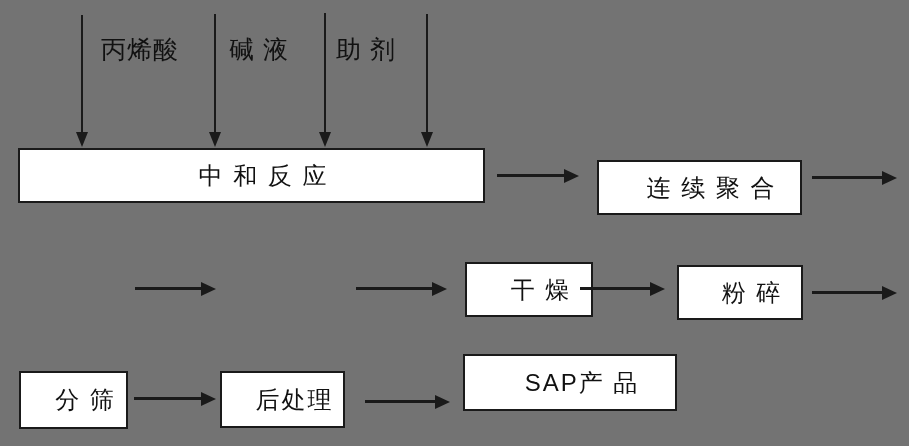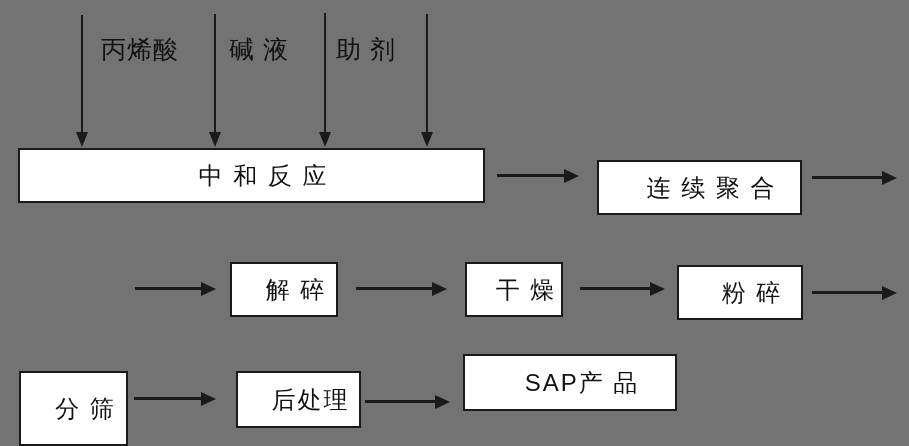--- a/index.html
+++ b/index.html
@@ -96,7 +96,6 @@
   <div class="harrow" style="left:812px; top:176px; width:70px;"></div>
 
   <div class="harrow" style="left:135px; top:287px; width:66px;"></div>
-  <div class="pbox" style="left:230px; top:262px; width:108px; height:55px;">解 碎</div>
   <div class="harrow" style="left:356px; top:287px; width:76px;"></div>
   <div class="pbox" style="left:465px; top:262px; width:98px; height:55px;">干 燥</div>
   <div class="harrow" style="left:580px; top:287px; width:70px;"></div>

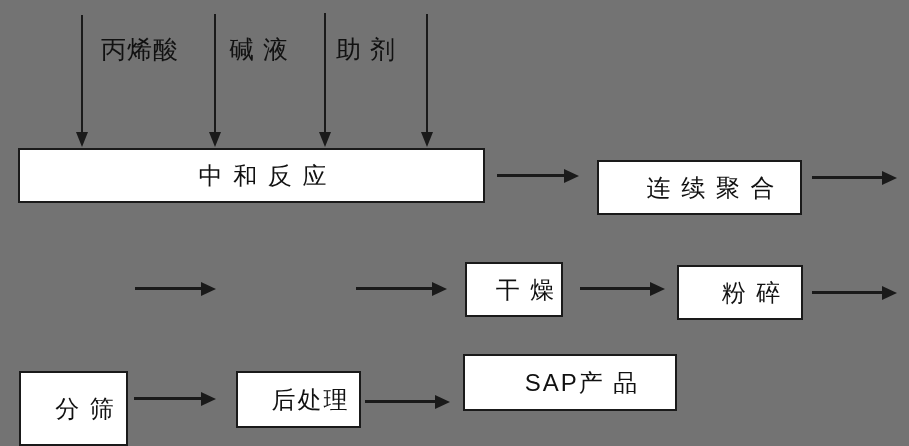--- a/index.html
+++ b/index.html
@@ -97,7 +97,7 @@
 
   <div class="harrow" style="left:135px; top:287px; width:66px;"></div>
   <div class="harrow" style="left:356px; top:287px; width:76px;"></div>
-  <div class="pbox" style="left:465px; top:262px; width:98px; height:55px;">干 燥</div>
+  <div class="pbox" style="left:465px; top:262px; width:128px; height:55px;">干 燥</div>
   <div class="harrow" style="left:580px; top:287px; width:70px;"></div>
   <div class="pbox" style="left:677px; top:265px; width:126px; height:55px;">粉 碎</div>
   <div class="harrow" style="left:812px; top:291px; width:70px;"></div>

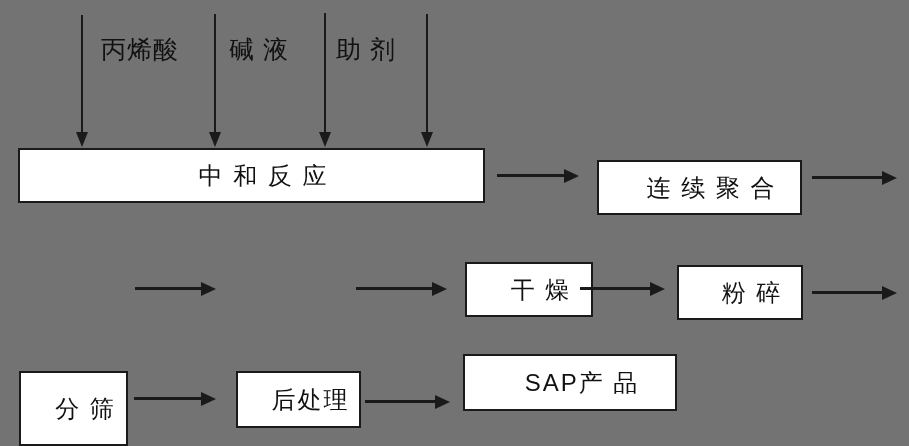--- a/index.html
+++ b/index.html
@@ -102,7 +102,7 @@
   <div class="pbox" style="left:677px; top:265px; width:126px; height:55px;">粉 碎</div>
   <div class="harrow" style="left:812px; top:291px; width:70px;"></div>
 
-  <div class="pbox" style="left:19px;  top:371px; width:109px; height:75px;text-align:right;">分 筛</div>
+  <div class="pbox" style="left:19px;  top:371px; width:109px; height:58px;text-align:right;">分 筛</div>
   <div class="harrow" style="left:134px; top:397px; width:67px;"></div>
   <div class="pbox" style="left:236px; top:371px; width:125px; height:57px;">后处理</div>
   <div class="harrow" style="left:365px; top:400px; width:70px;"></div>

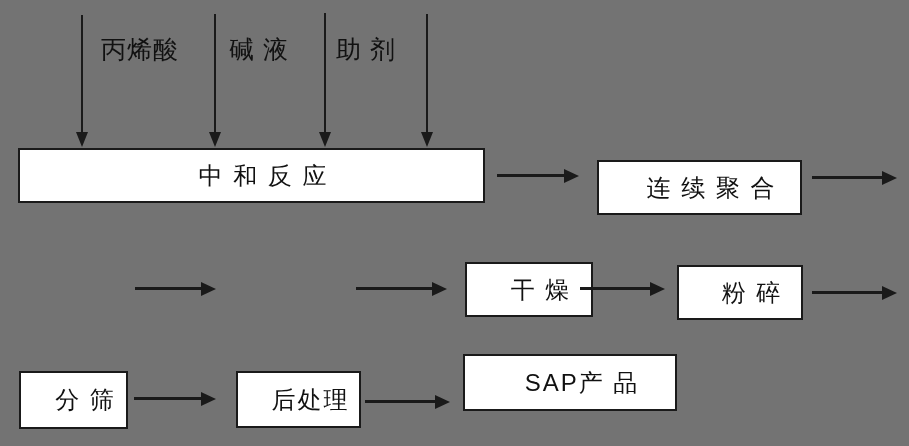--- a/index.html
+++ b/index.html
@@ -104,7 +104,7 @@
 
   <div class="pbox" style="left:19px;  top:371px; width:109px; height:58px;text-align:right;">分 筛</div>
   <div class="harrow" style="left:134px; top:397px; width:67px;"></div>
-  <div class="pbox" style="left:236px; top:371px; width:125px; height:57px;">后处理</div>
+  <div class="pbox" style="left:220px; top:371px; width:125px; height:57px;">后处理</div>
   <div class="harrow" style="left:365px; top:400px; width:70px;"></div>
   <div class="pbox" style="left:463px; top:354px; width:214px; height:57px;">SAP产 品</div>
 

